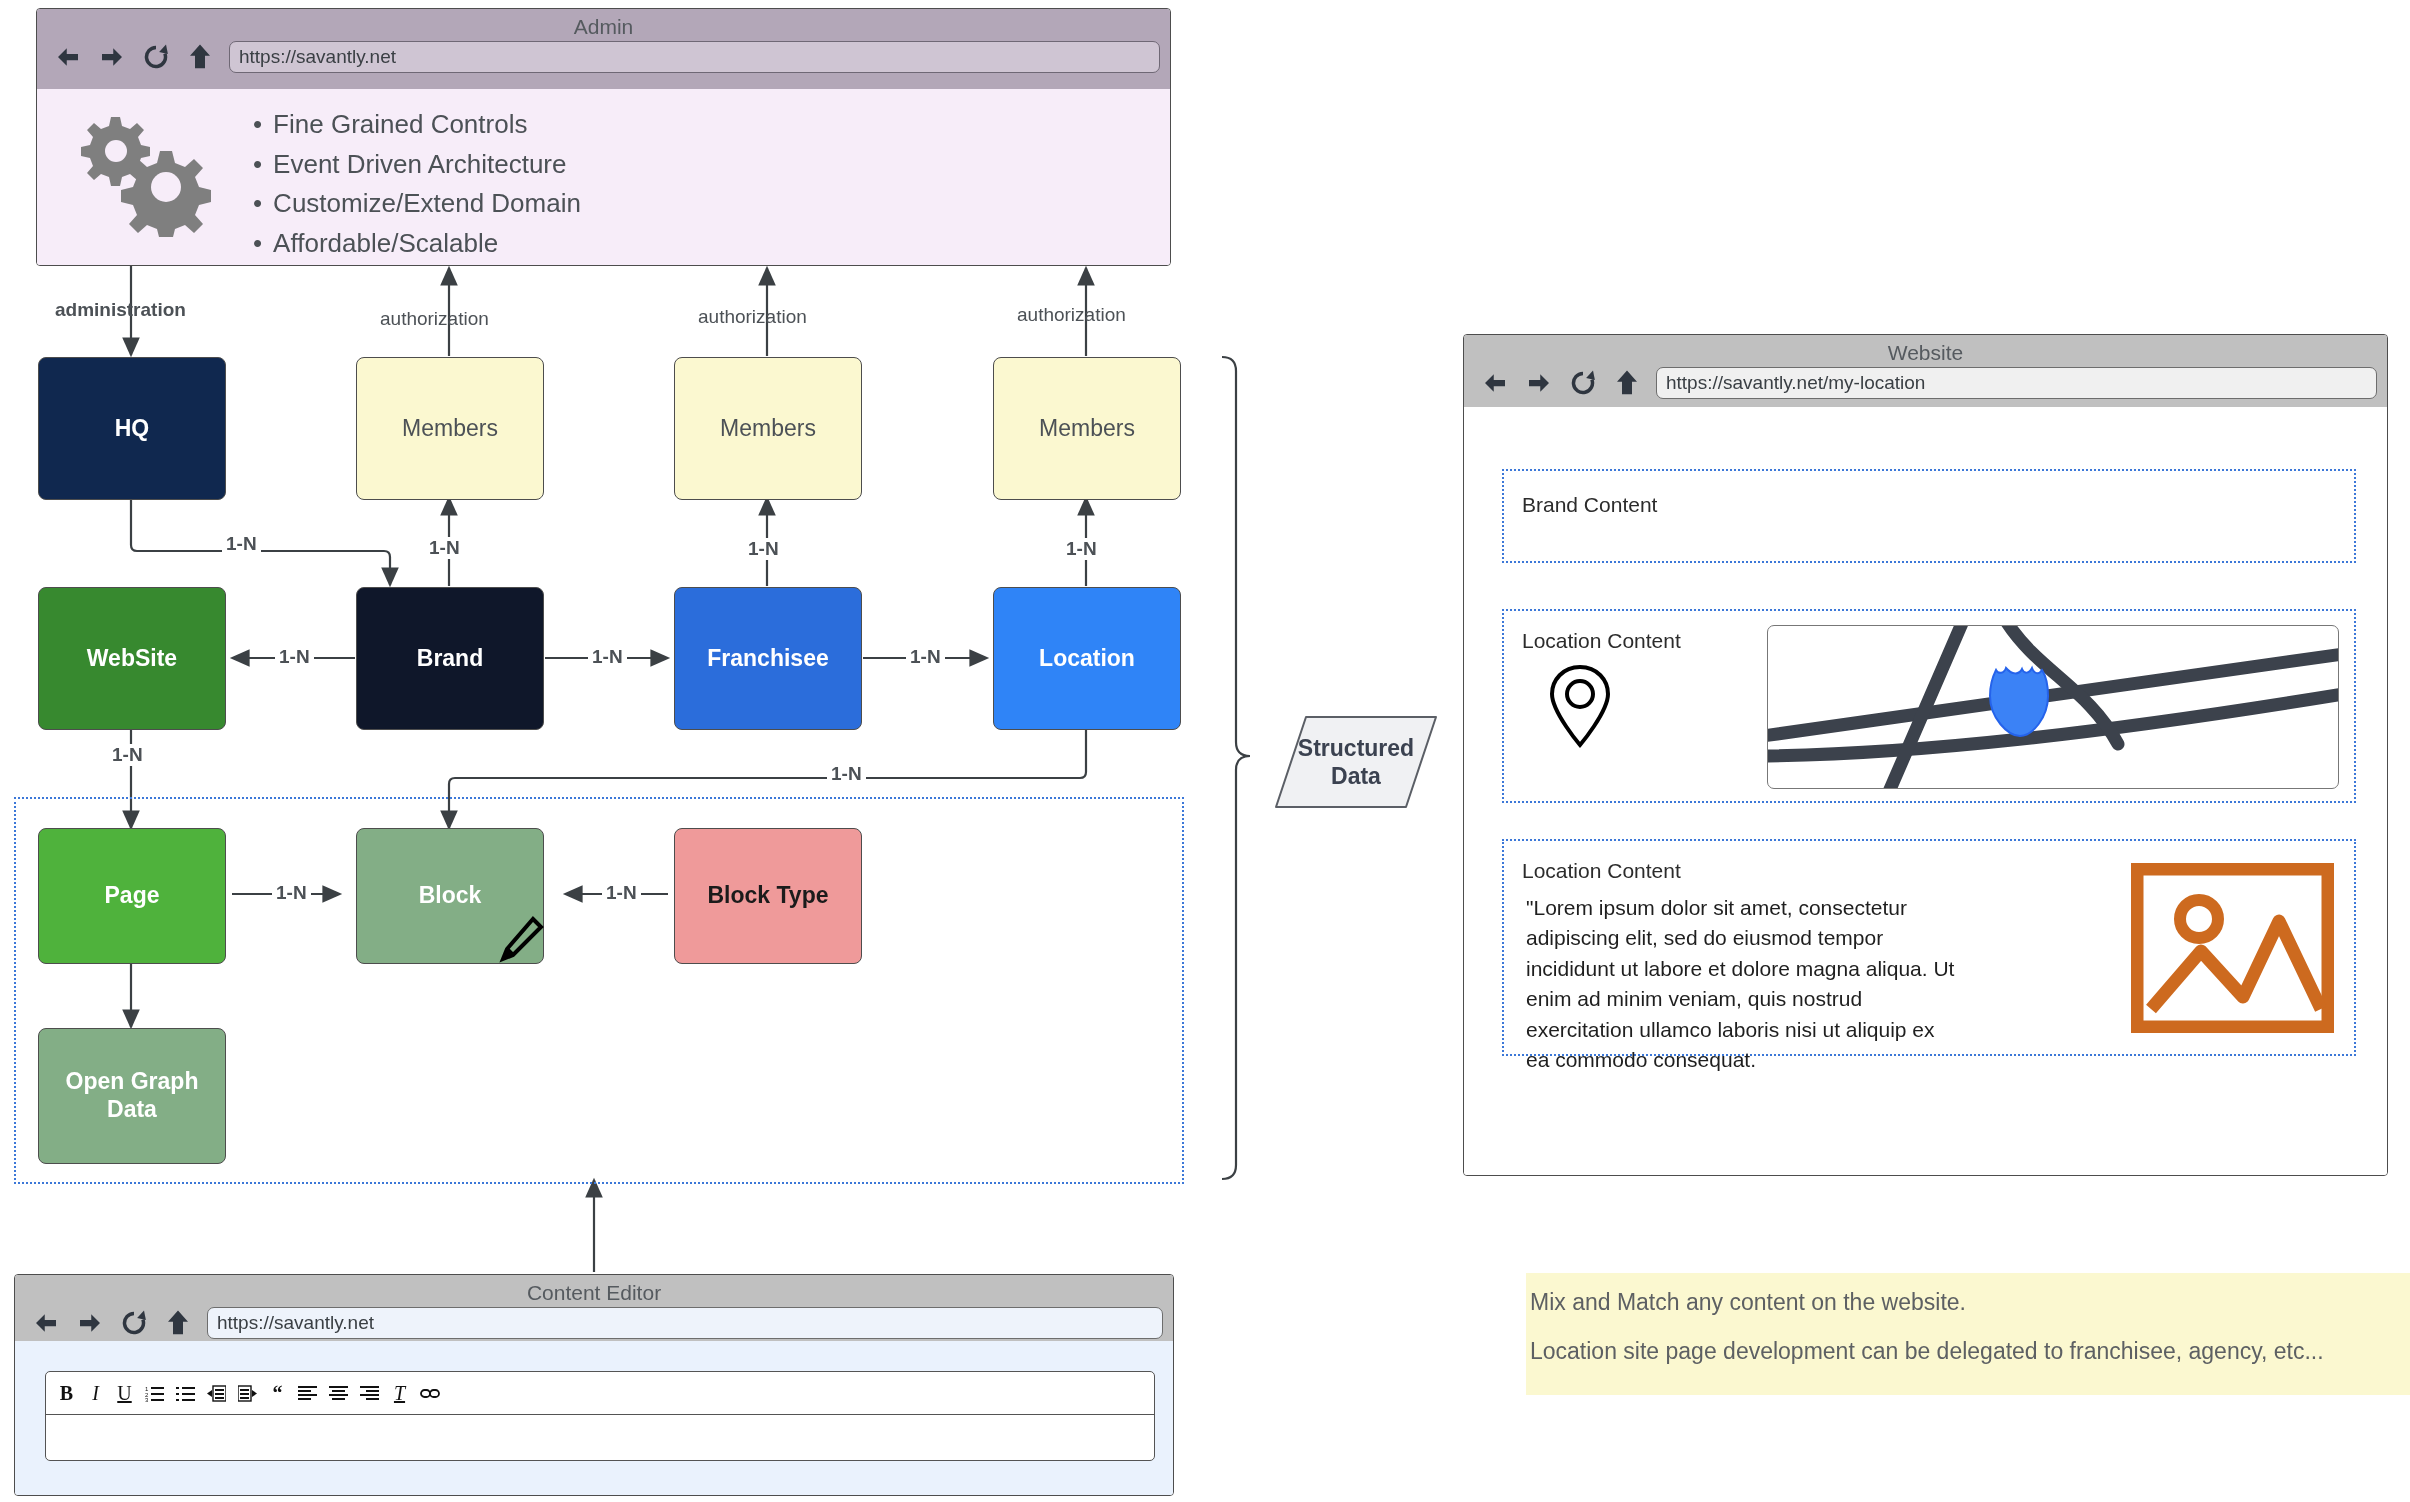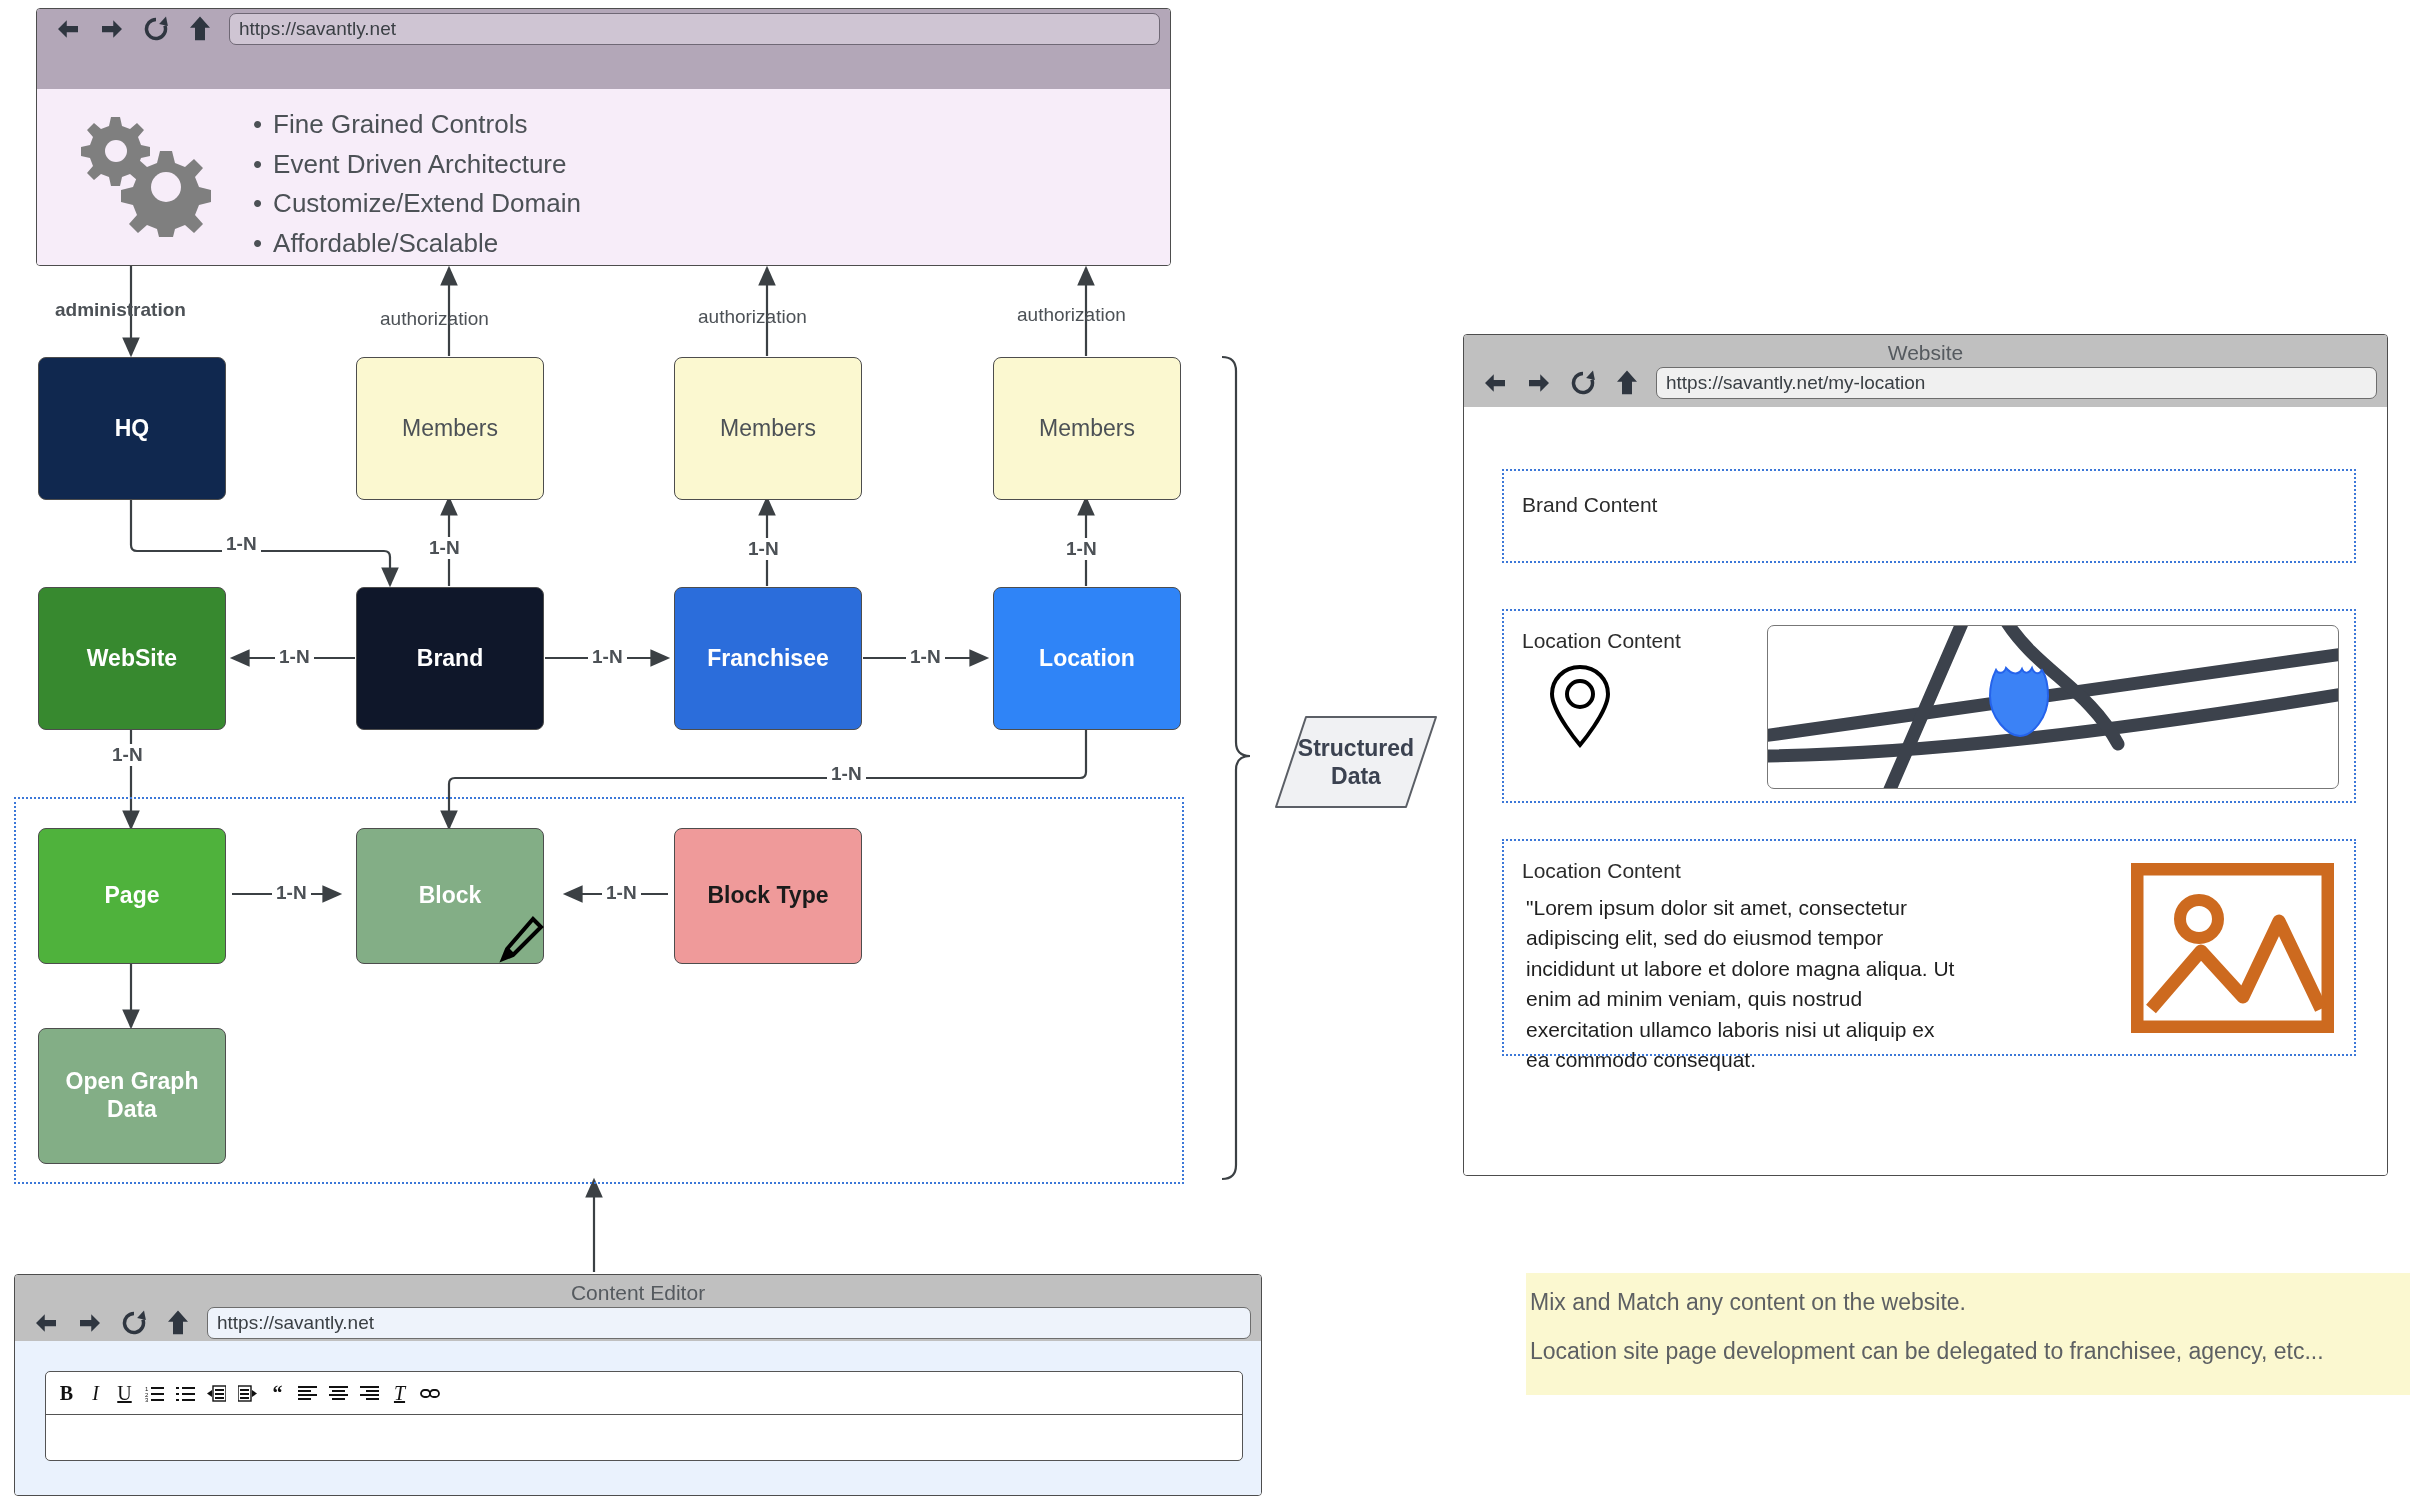--- a/index.html
+++ b/index.html
@@ -118,6 +118,7 @@
 
 <div class="browser abs" id="admin">
   <div class="bw-chrome">
+    <div class="bw-title">Admin</div>
     <div class="bw-navrow">
       <span class="bw-icon">
           <svg viewBox="0 0 24 24">

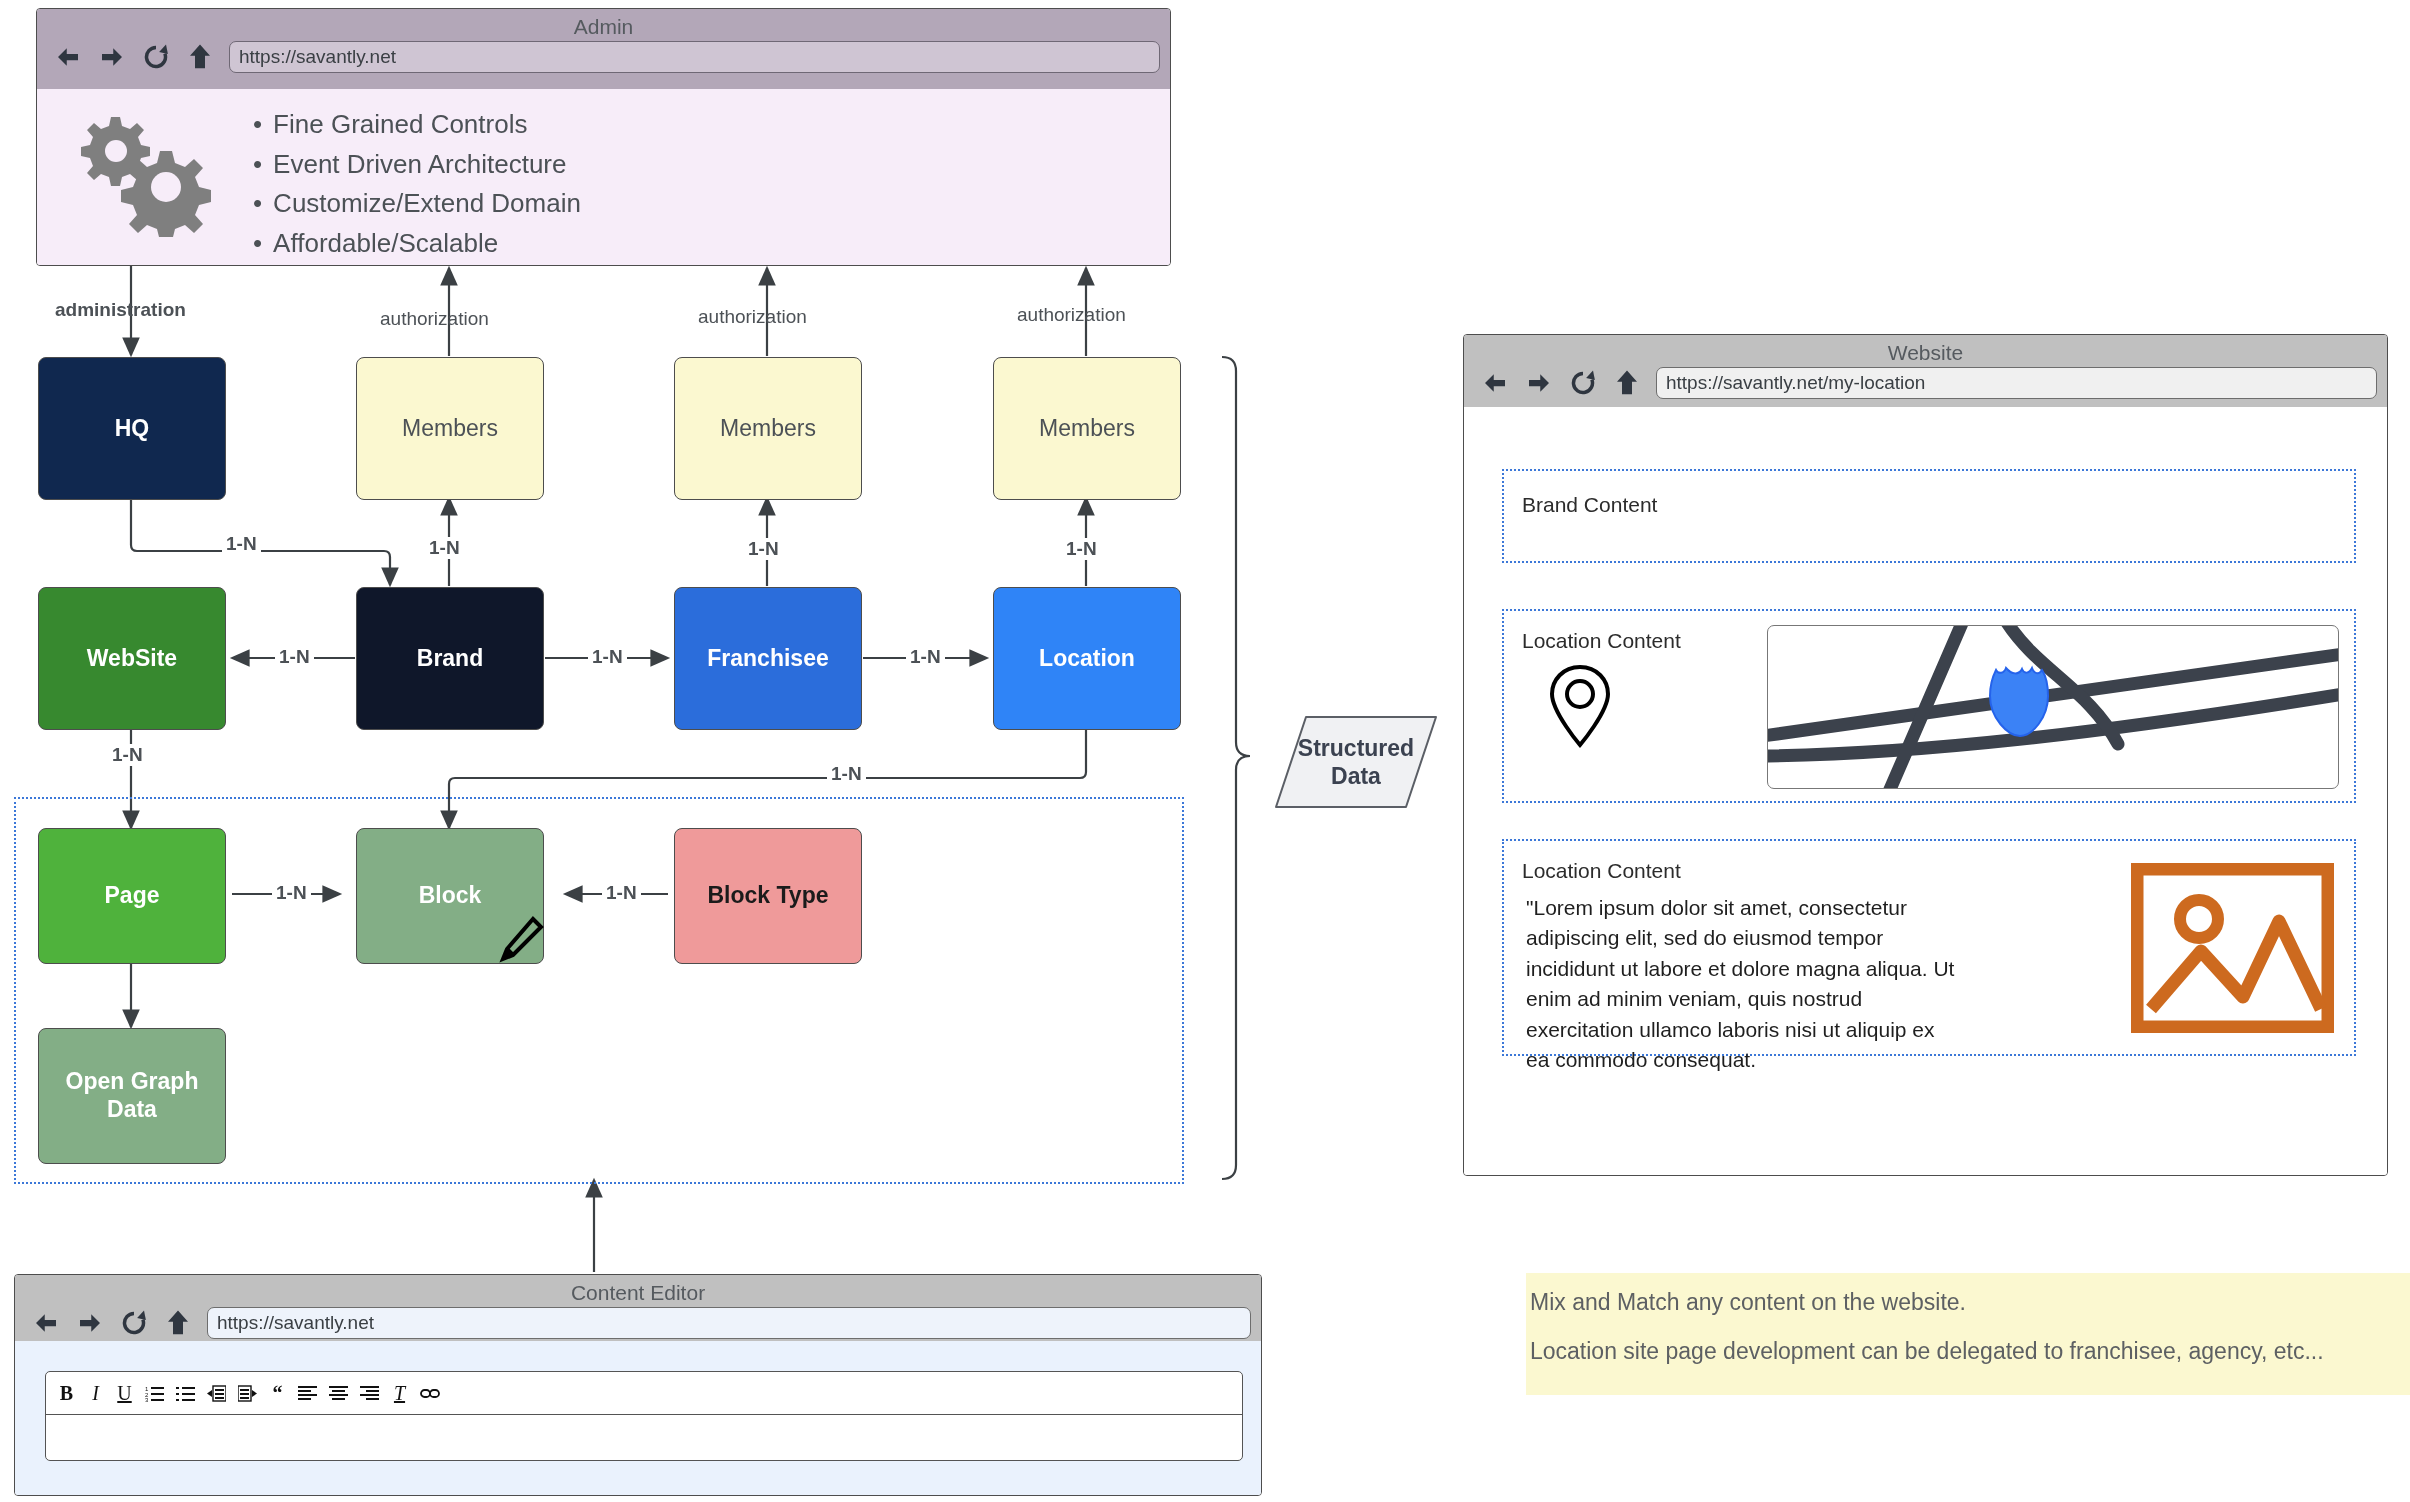--- a/index.html
+++ b/index.html
@@ -39,7 +39,7 @@
   .dot-label{font-size:21px;color:#2c2c2c;}
 
   
-  #editor{left:14px;top:1274px;width:1248px;height:222px;}
+  #editor{left:14px;top:1274px;width:1160px;height:222px;}
   #editor .bw-chrome{background:#c0c0c0;height:66px;}
   #editor .bw-url{background:#eef3fb;border-color:#6d6d6d;}
   .ed-body{position:absolute;left:0;right:0;top:66px;bottom:0;background:#eaf2fd;border-radius:0 0 3px 3px;}

